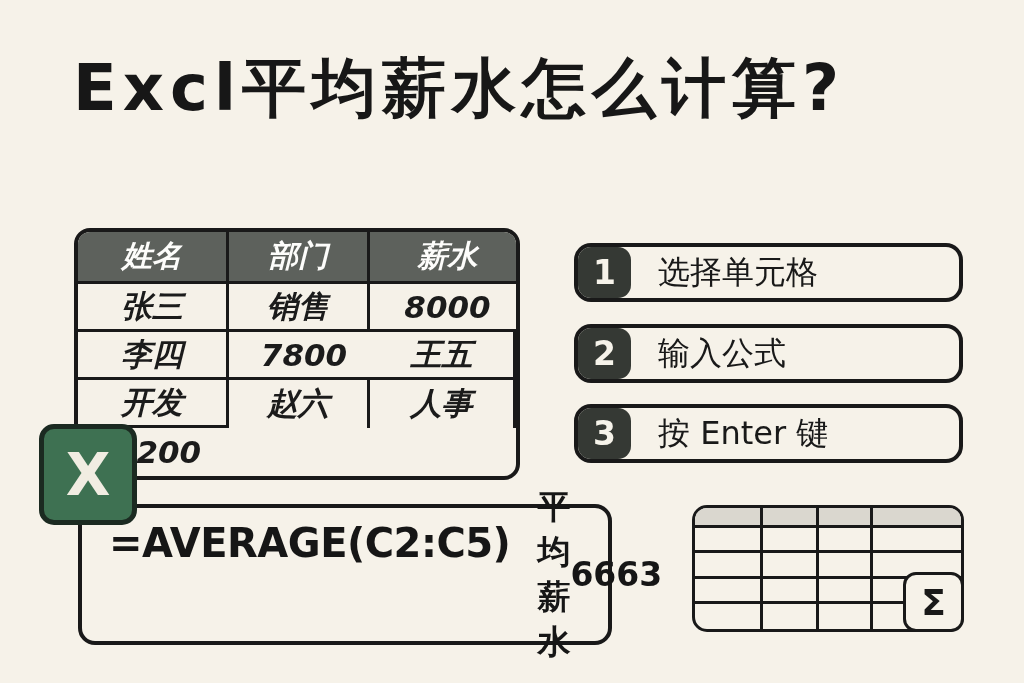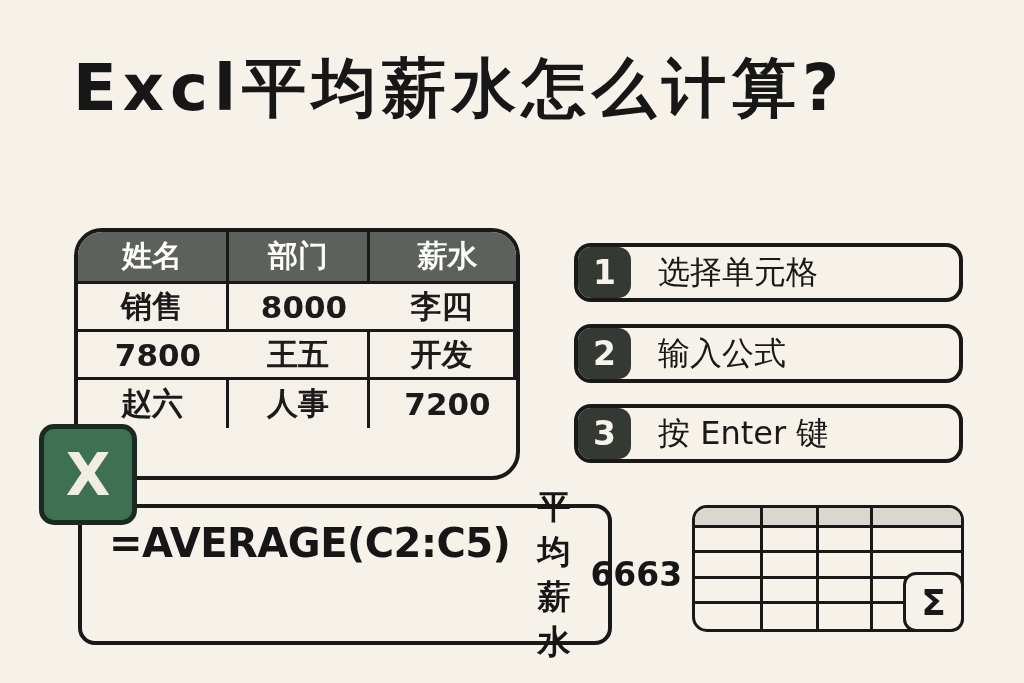--- a/index.html
+++ b/index.html
@@ -22,10 +22,10 @@
   
   .salary-table {
     position:absolute; left:74px; top:228px; width:446px; height:252px;
-    border:4px solid #191919; border-radius:28px; overflow:hidden;
+    border:4px solid #191919; border-radius:16px; overflow:hidden;
     display:grid; grid-template-columns:151px 141px 1fr;
     grid-template-rows:52px 1fr 1fr 1fr 1fr;
-    background:#f5f1e8; z-index:1;
+    background:#f5f1e8; z-index:1;font-style:italic;
   }
   .salary-table .cell {
     display:flex; align-items:center; justify-content:center;

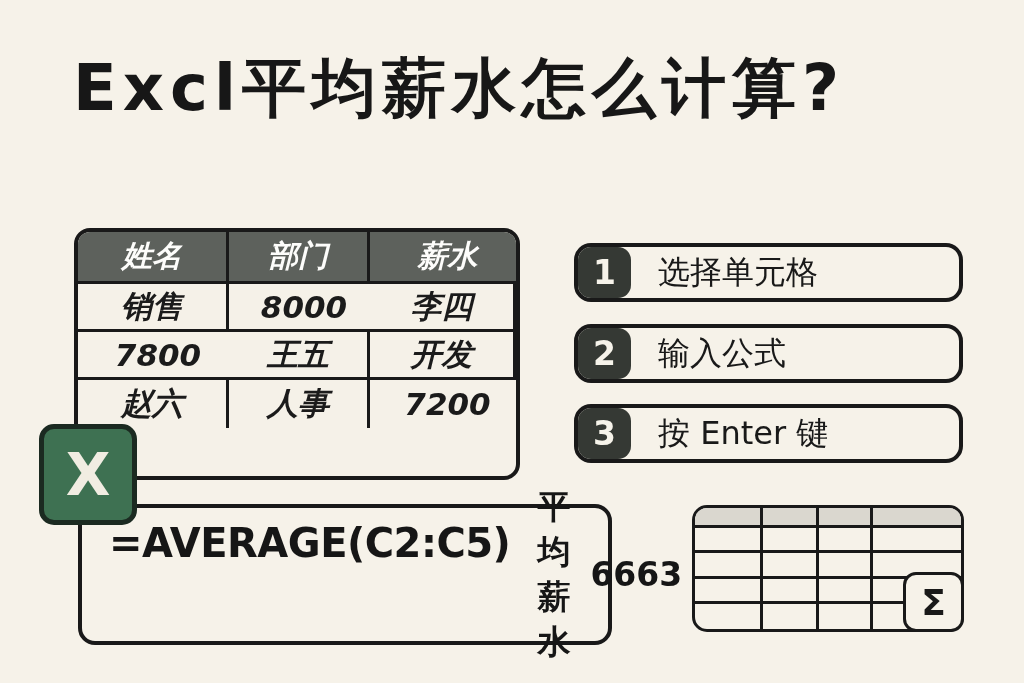--- a/index.html
+++ b/index.html
@@ -120,6 +120,7 @@
   <div class="cell head">部门</div>
   <div class="cell head last-col">薪水</div>
 
+  <div class="cell">张三</div>
   <div class="cell">销售</div>
   <div class="cell last-col">8000</div>
 

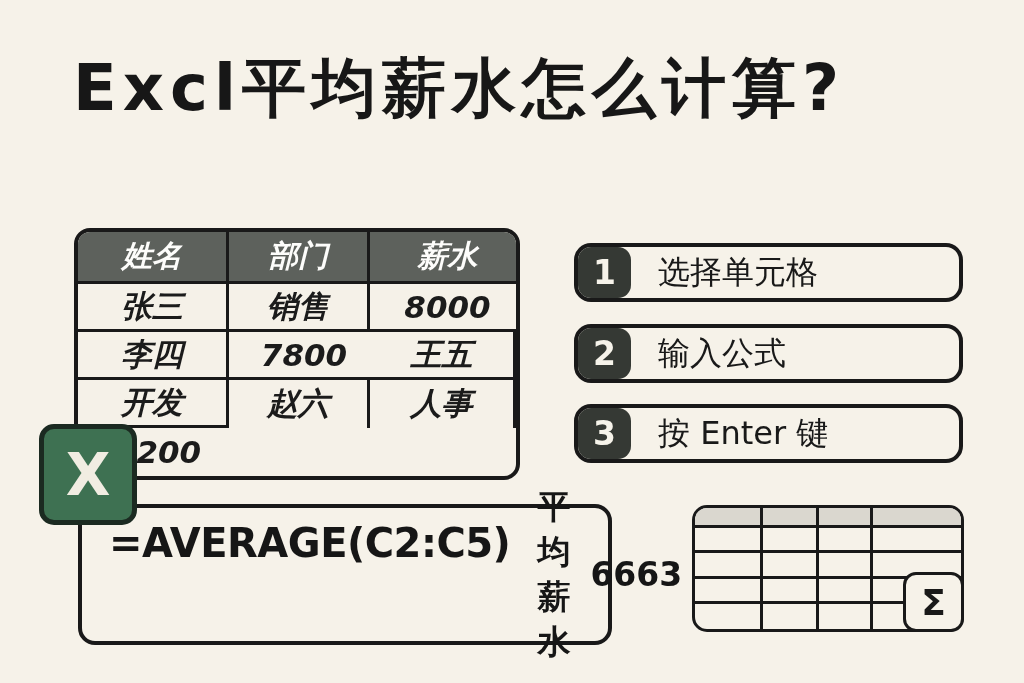--- a/index.html
+++ b/index.html
@@ -83,7 +83,7 @@
   }
   .result-row {
     flex:1; display:flex; align-items:center; justify-content:space-between;
-    padding:0 45px 0 27px; font-size:33px; font-weight:800; color:#161616;gap:20px;
+    padding:0 45px 0 27px; font-size:33px; font-weight:800; color:#161616;
   }
 
   

